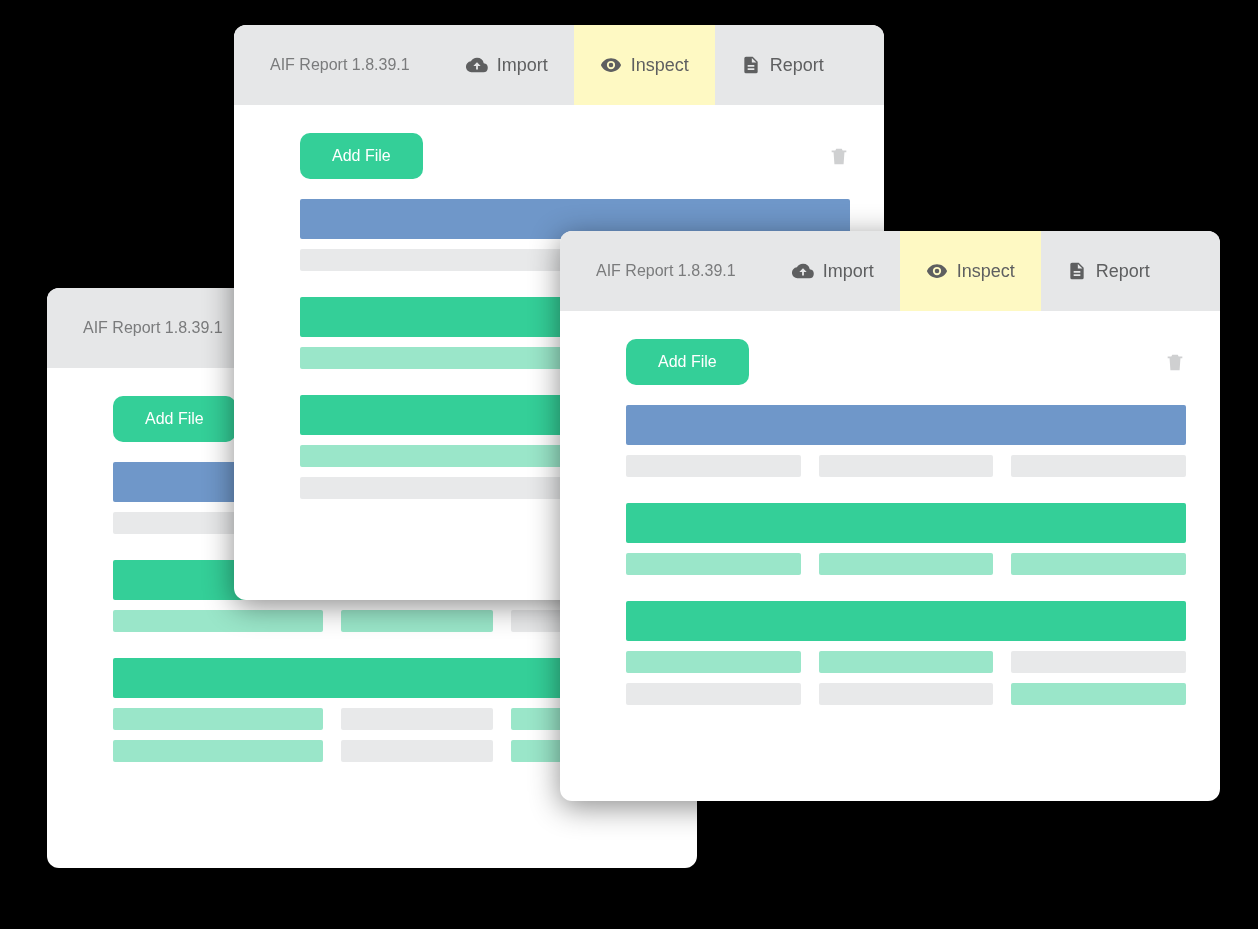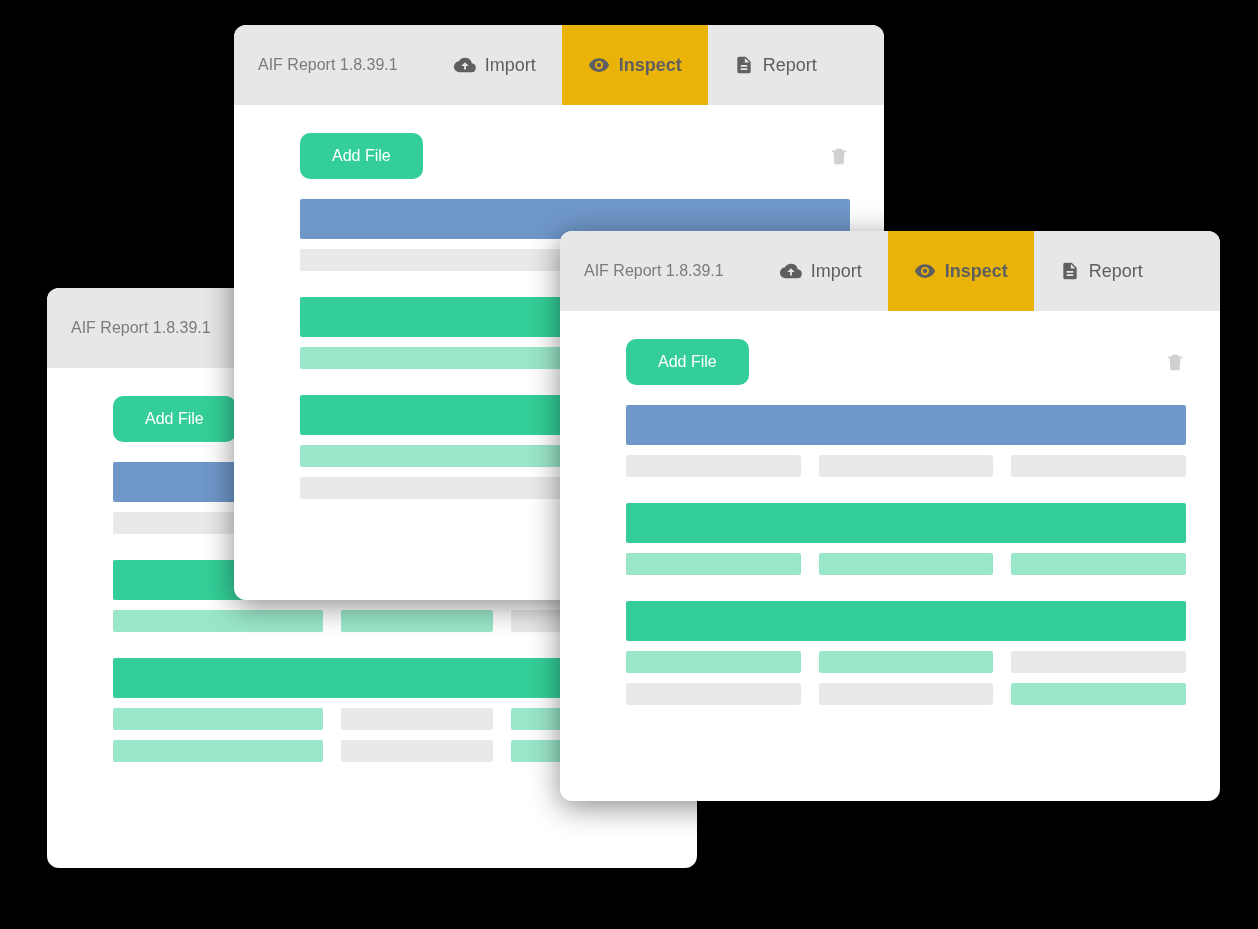--- a/index.html
+++ b/index.html
@@ -31,7 +31,7 @@
     display: flex;
     align-items: center;
     height: 80px;
-    padding-left: 24px;
+    padding-left: 36px;
   }
   .toolbar-title {
     color: #7a7b7c;

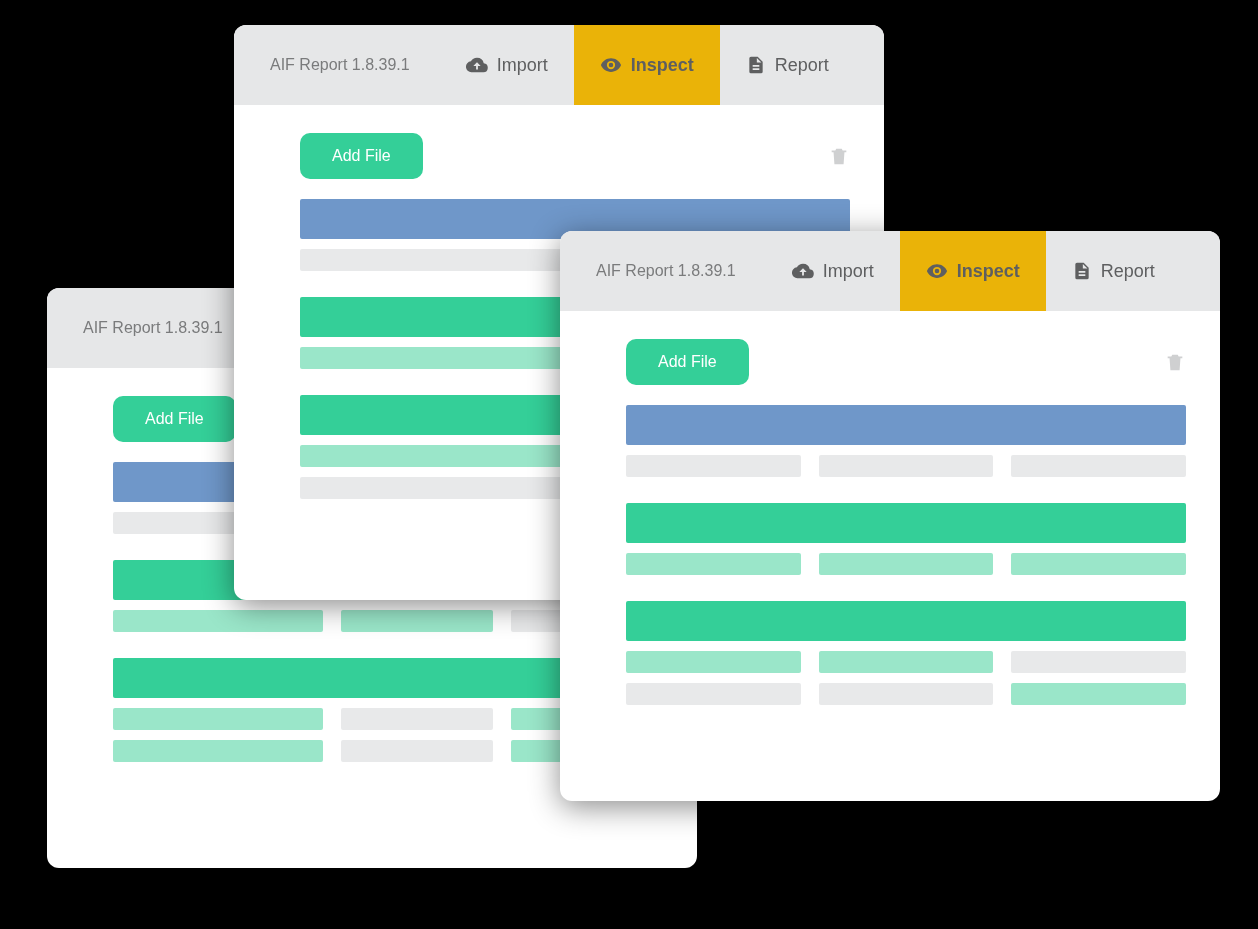--- a/index.html
+++ b/index.html
@@ -51,7 +51,7 @@
     cursor: pointer;
     user-select: none;
   }
-  .tab.active { background: #eab308; font-weight: bold; }
+  .tab.active { background: #fef9c3; }
   .tab svg { display: block; }
 
   .content {

